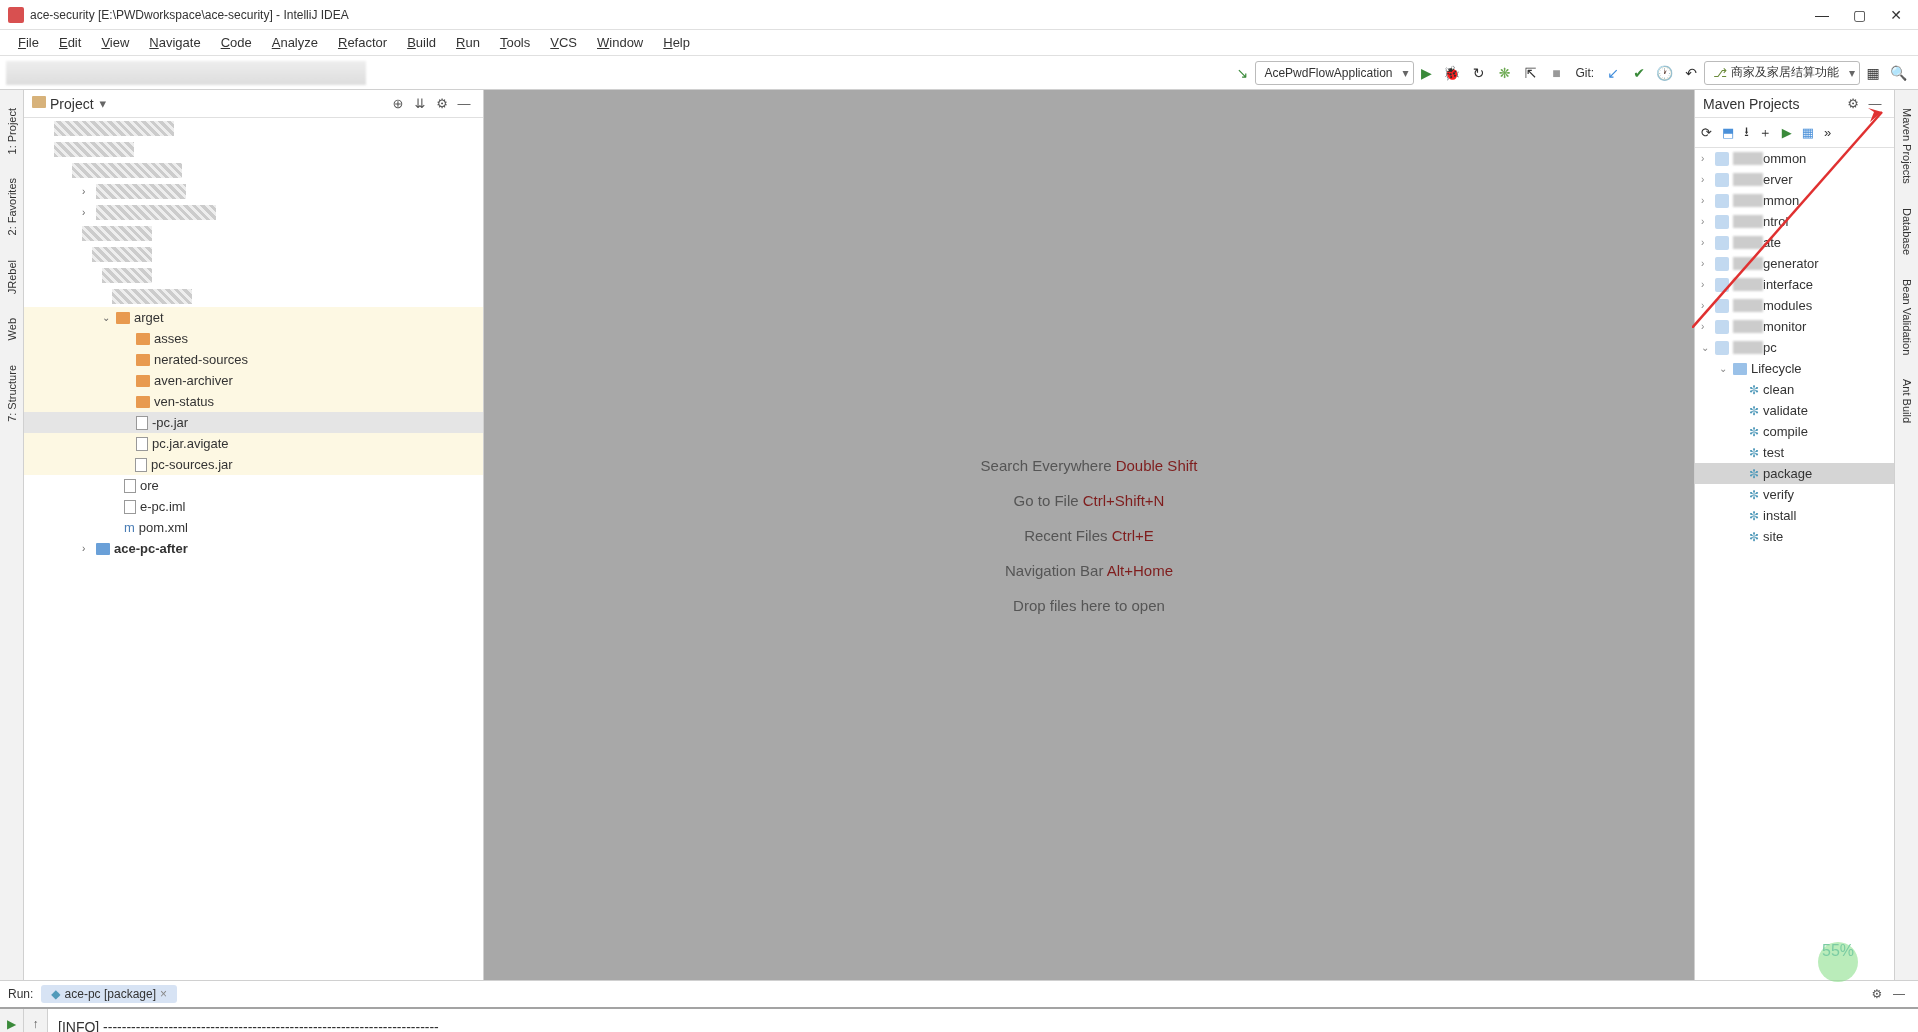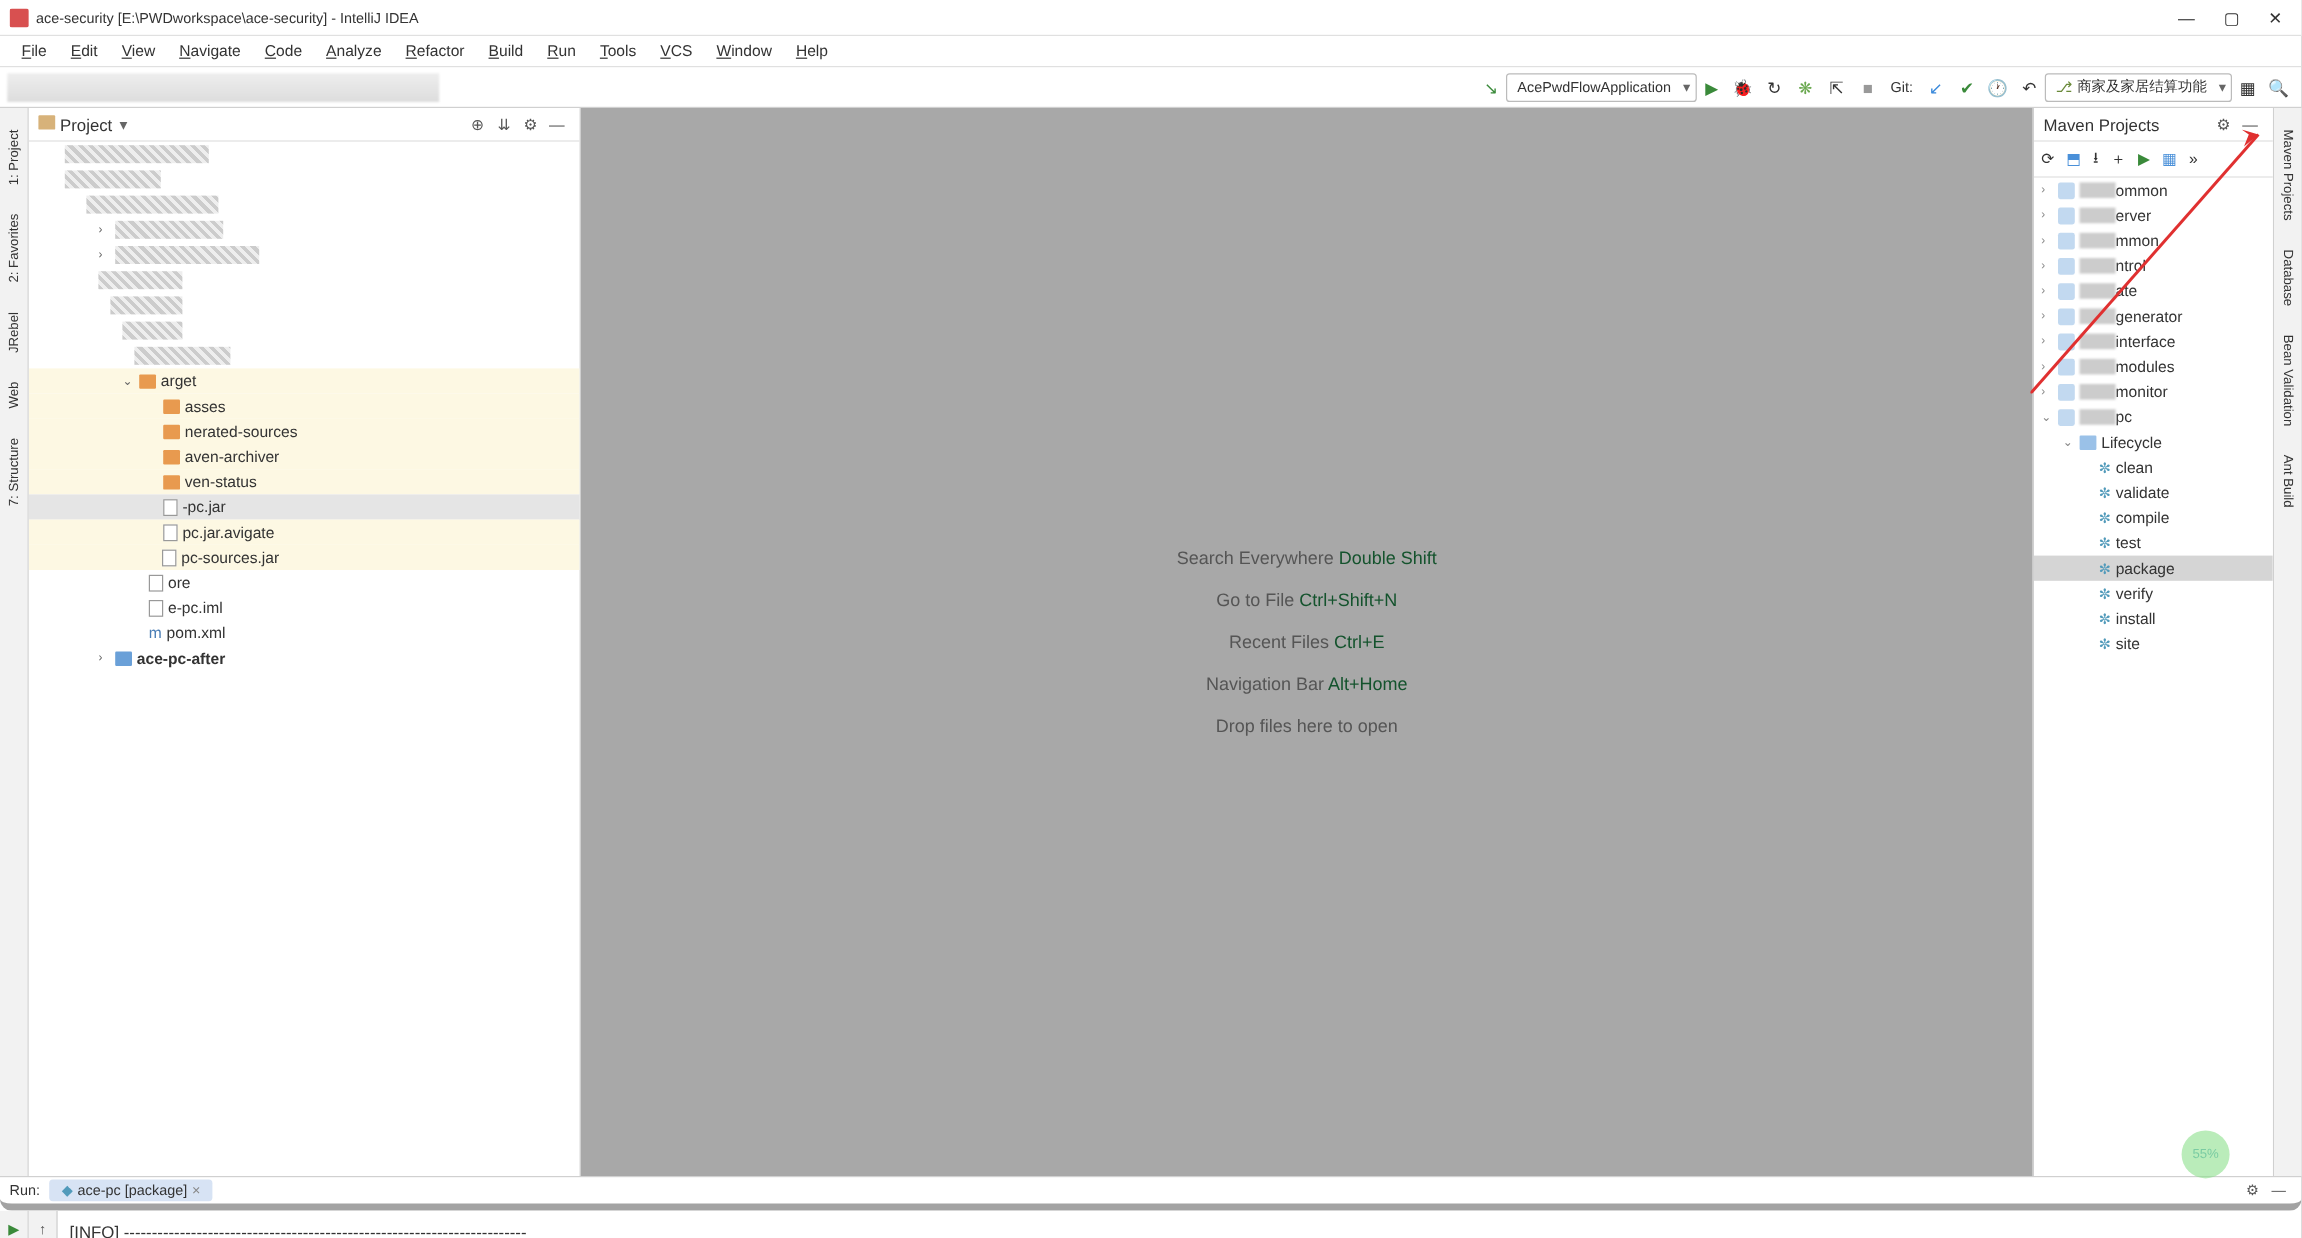--- a/index.html
+++ b/index.html
@@ -54,7 +54,7 @@
 .editor-area { flex: 1; display: flex; flex-direction: column; background: #a8a8a8; }
 .editor-empty { flex: 1; display: flex; flex-direction: column; align-items: center; justify-content: center; gap: 18px; color: #555; font-size: 15px; }
 .editor-empty .line { }
-.shortcut { color: #14532d; }
+.shortcut { color: #7f1d1d; }
 
 
 .maven-panel { width: 200px; border-left: 1px solid #d0d0d0; display: flex; flex-direction: column; background: #fff; position: relative; }

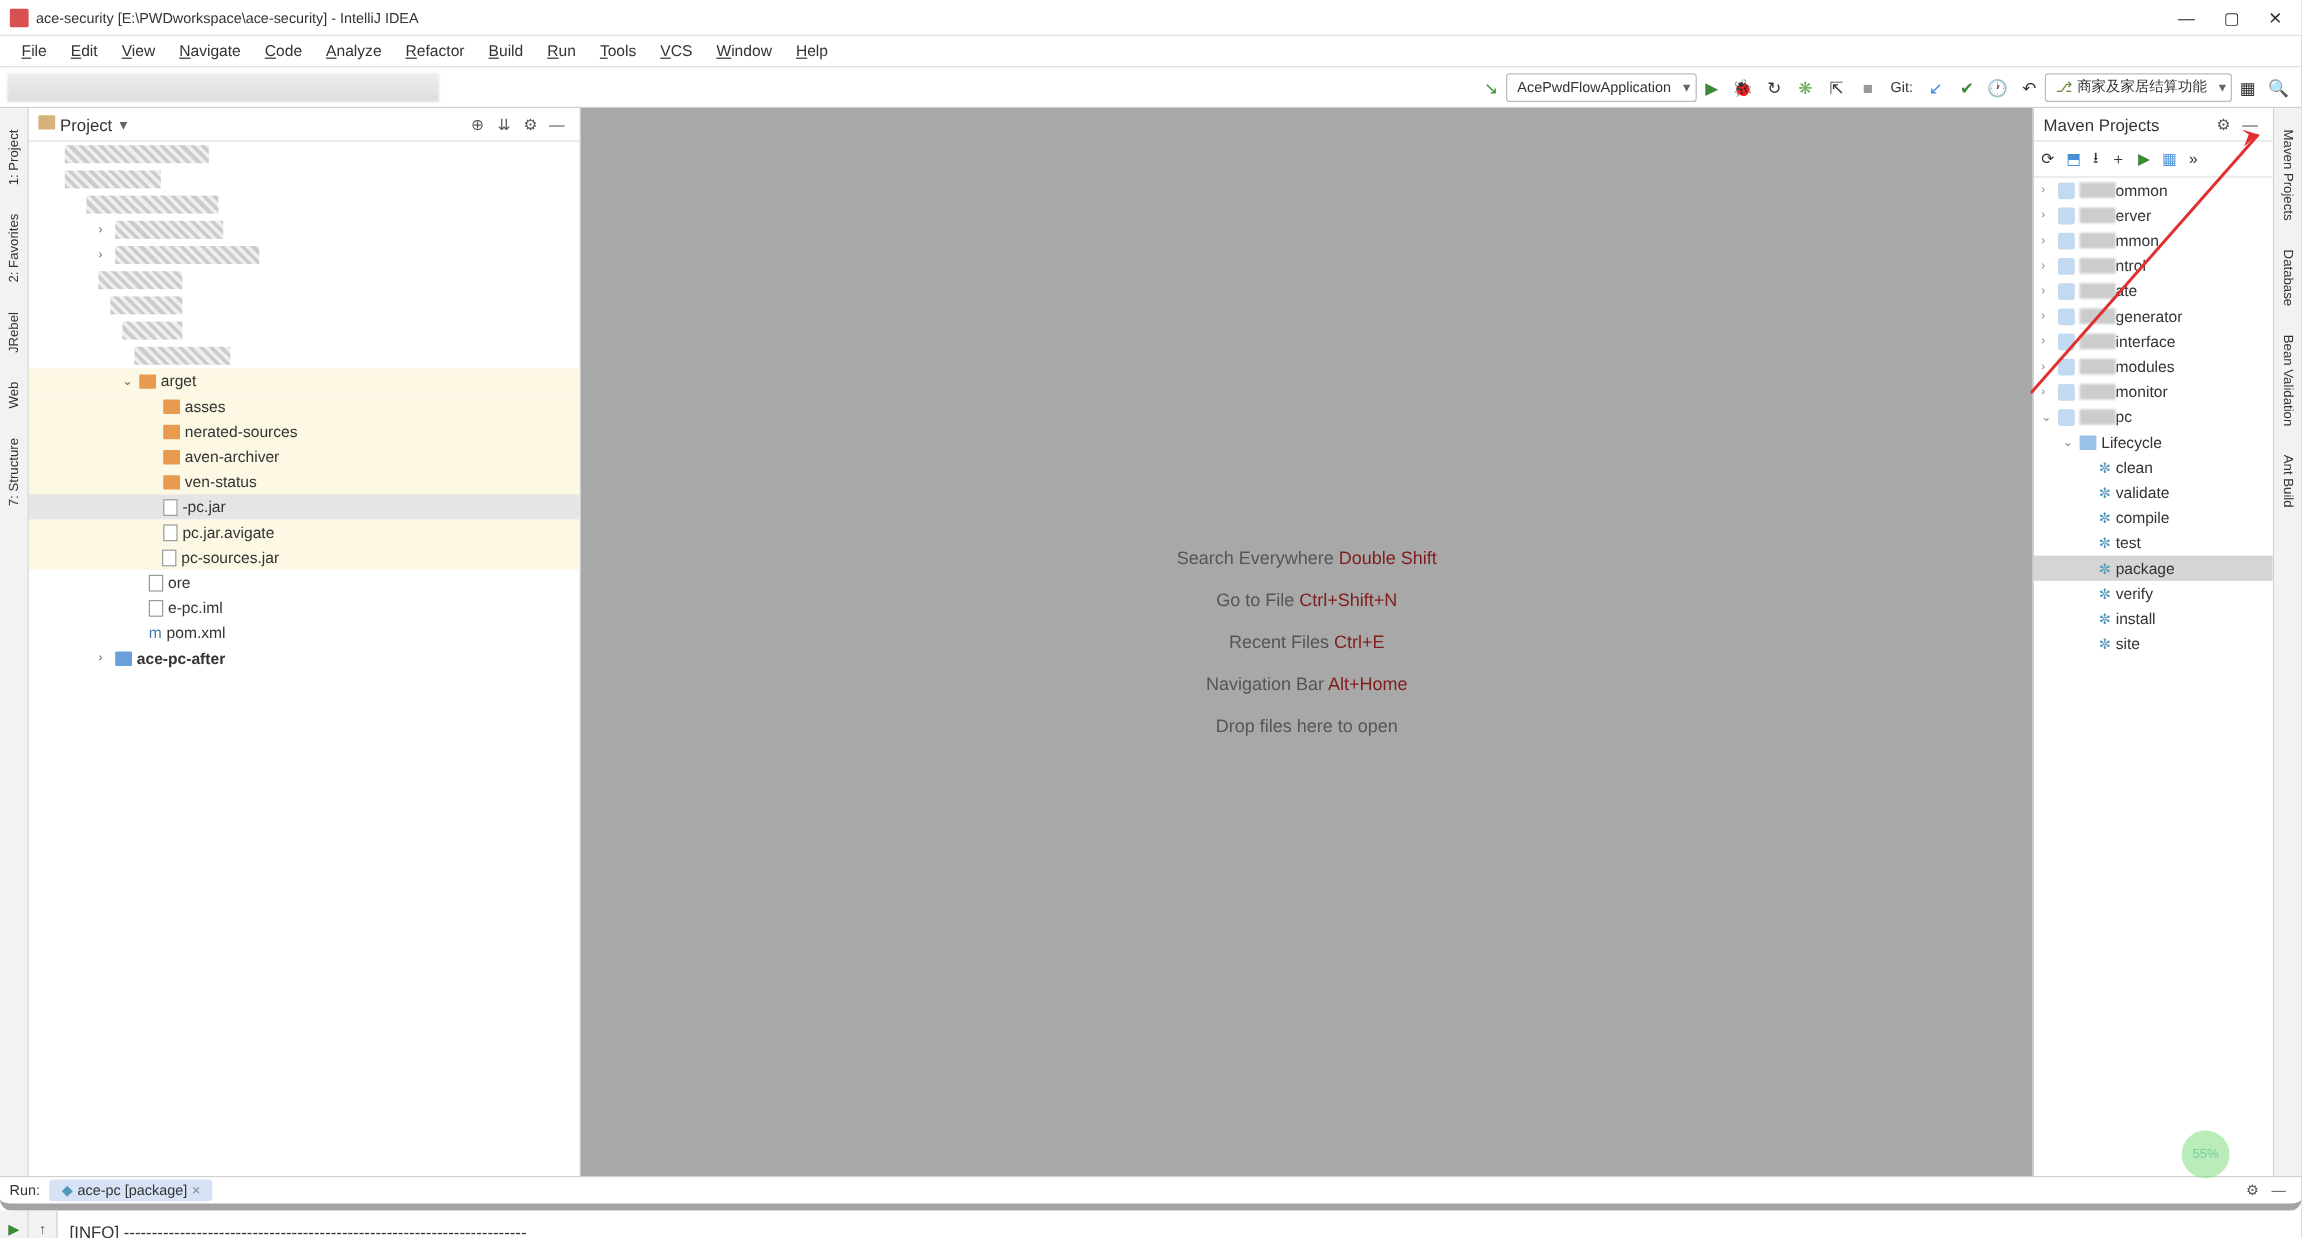--- a/index.html
+++ b/index.html
@@ -88,7 +88,7 @@
 .run-console { flex: 1; padding: 6px 10px; font-family: "Consolas", monospace; font-size: 14px; line-height: 24px; overflow: auto; }
 
 
-.green-badge { position: absolute; right: 60px; bottom: 50px; width: 40px; height: 40px; border-radius: 50%; background: #8de08d; opacity: 0.6; display: flex; align-items: center; justify-content: center; font-size: 11px; color: #2a6; pointer-events: none; }
+.green-badge { position: absolute; right: 60px; bottom: 50px; width: 40px; height: 40px; border-radius: 50%; background: #8de08d; opacity: 0.6; display: flex; align-items: flex-start; justify-content: center; font-size: 16px; color: #2a6; pointer-events: none; }
 
 .run-header .spacer { flex: 1; }
 .run-header .hbtn { width: 22px; text-align: center; cursor: pointer; color: #555; }

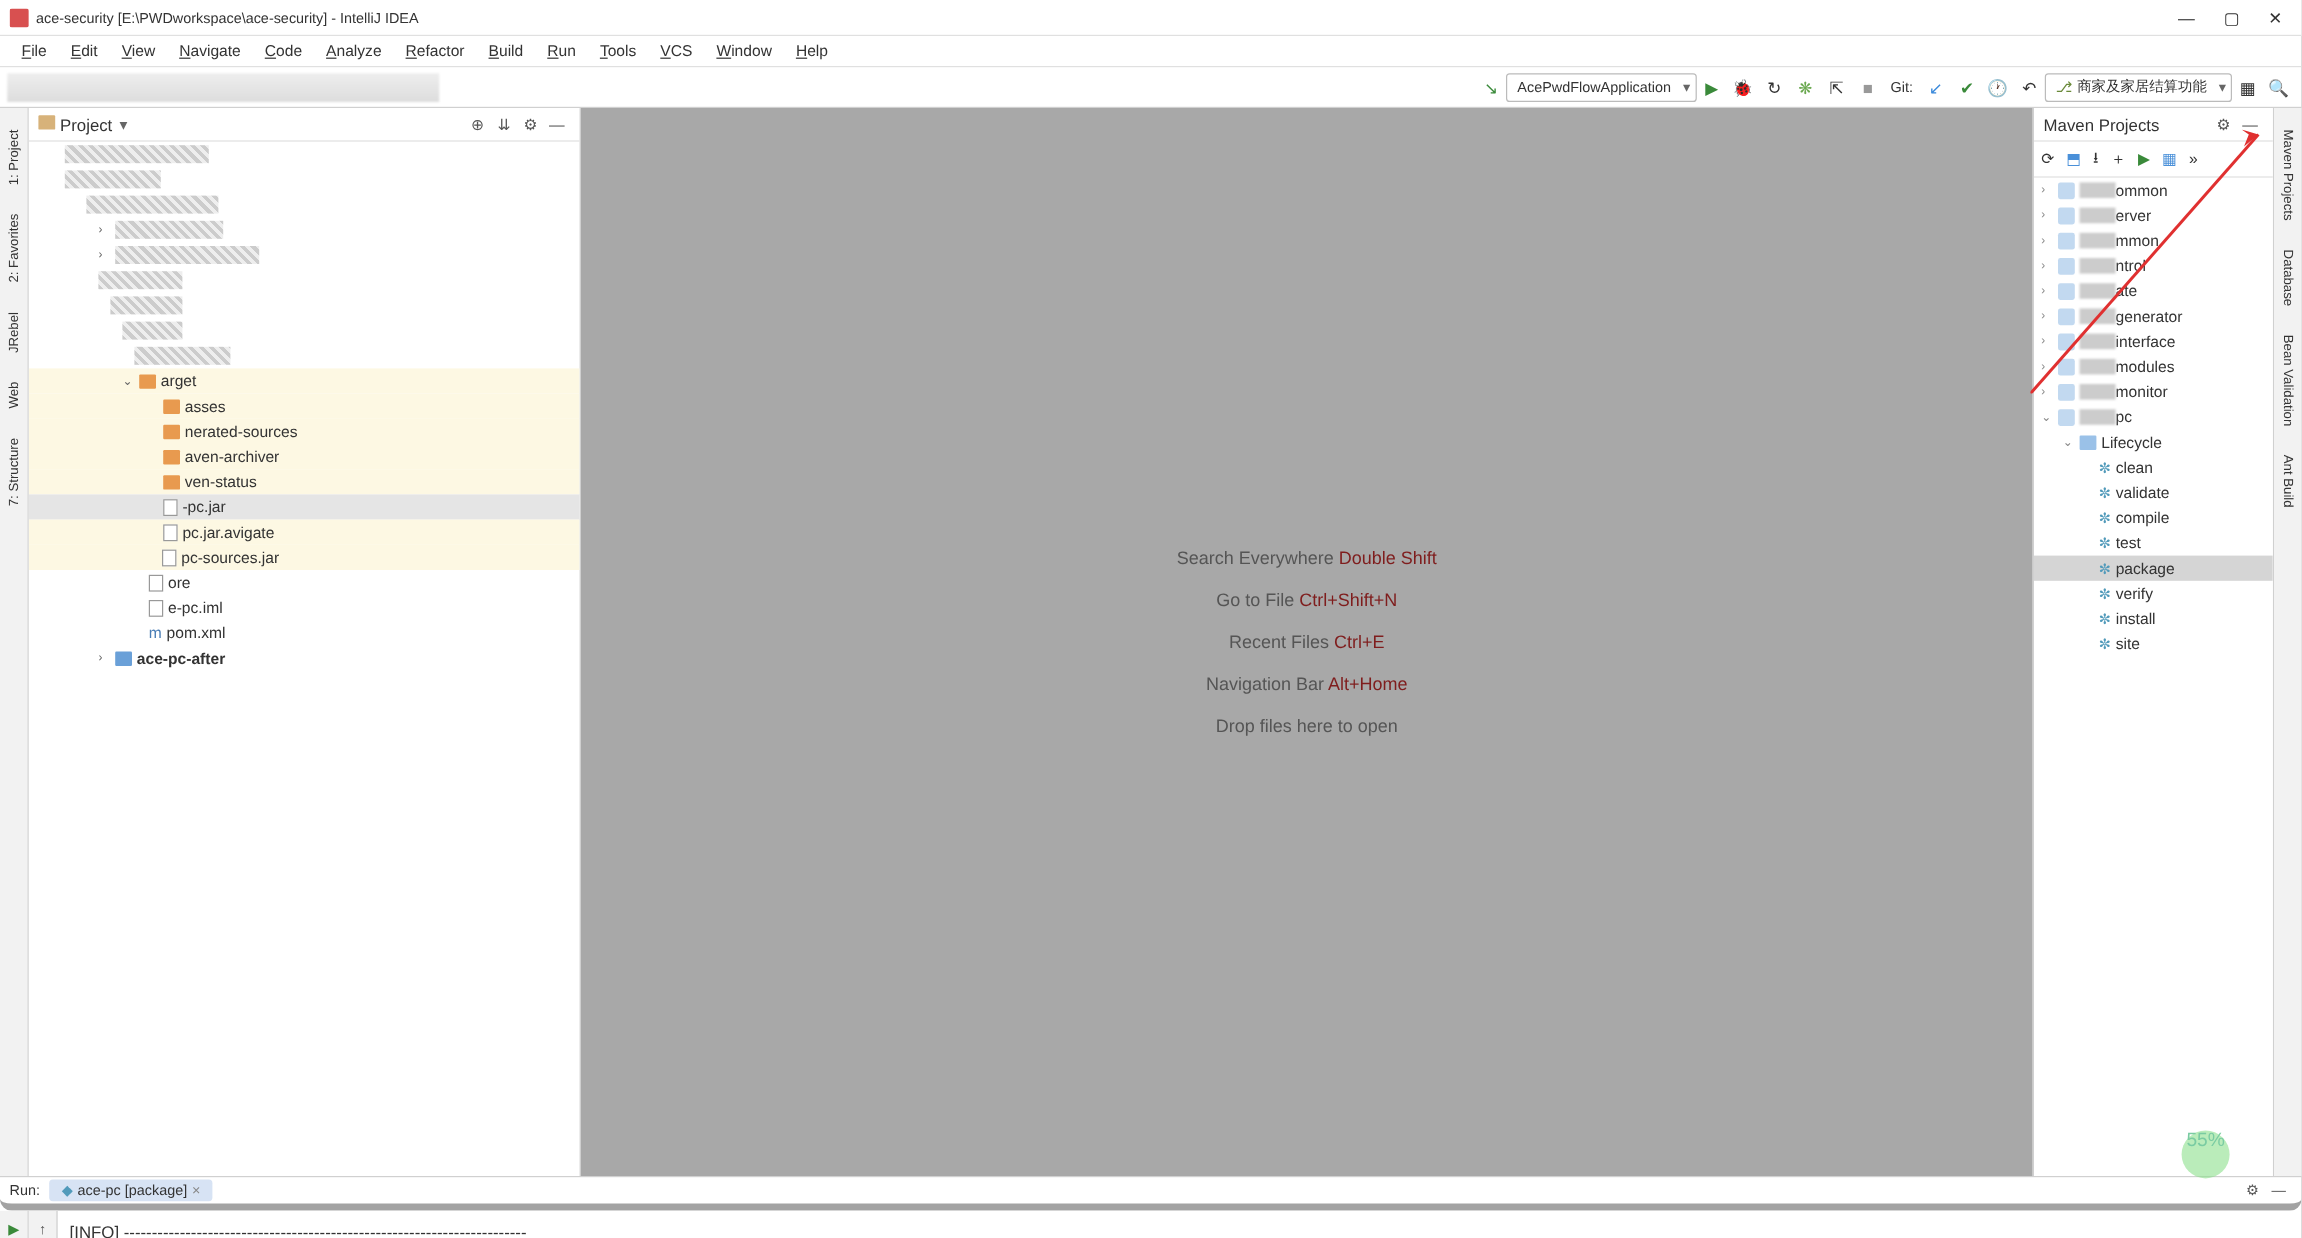--- a/index.html
+++ b/index.html
@@ -77,7 +77,7 @@
 
 
 .run-panel { height: 236px; border-top: 1px solid #d0d0d0; display: flex; flex-direction: column; }
-.run-header { height: 28px; display: flex; align-items: center; padding: 0 8px; border-bottom: 6px solid #a3a3a3; font-size: 12px; border-radius: 10px; }
+.run-header { height: 28px; display: flex; align-items: center; padding: 0 8px; border-bottom: 2px solid #a3a3a3; font-size: 12px; }
 .run-tab { padding: 2px 10px; background: #d7e3f4; border-radius: 3px; margin-left: 8px; display: flex; align-items: center; gap: 4px; }
 .run-tab .close { color: #888; cursor: pointer; }
 

